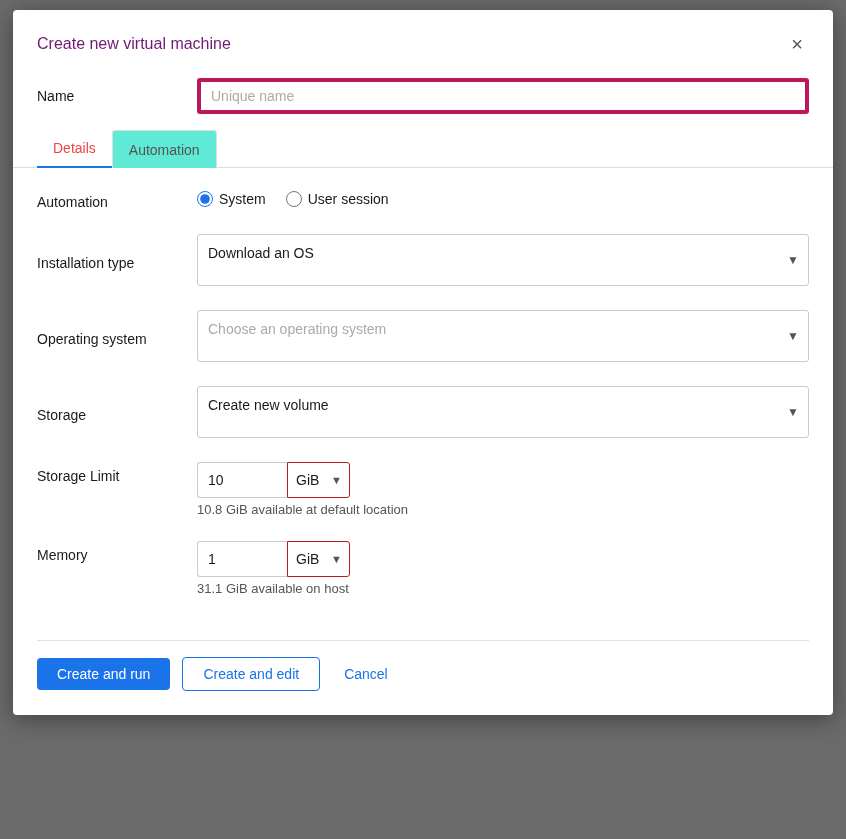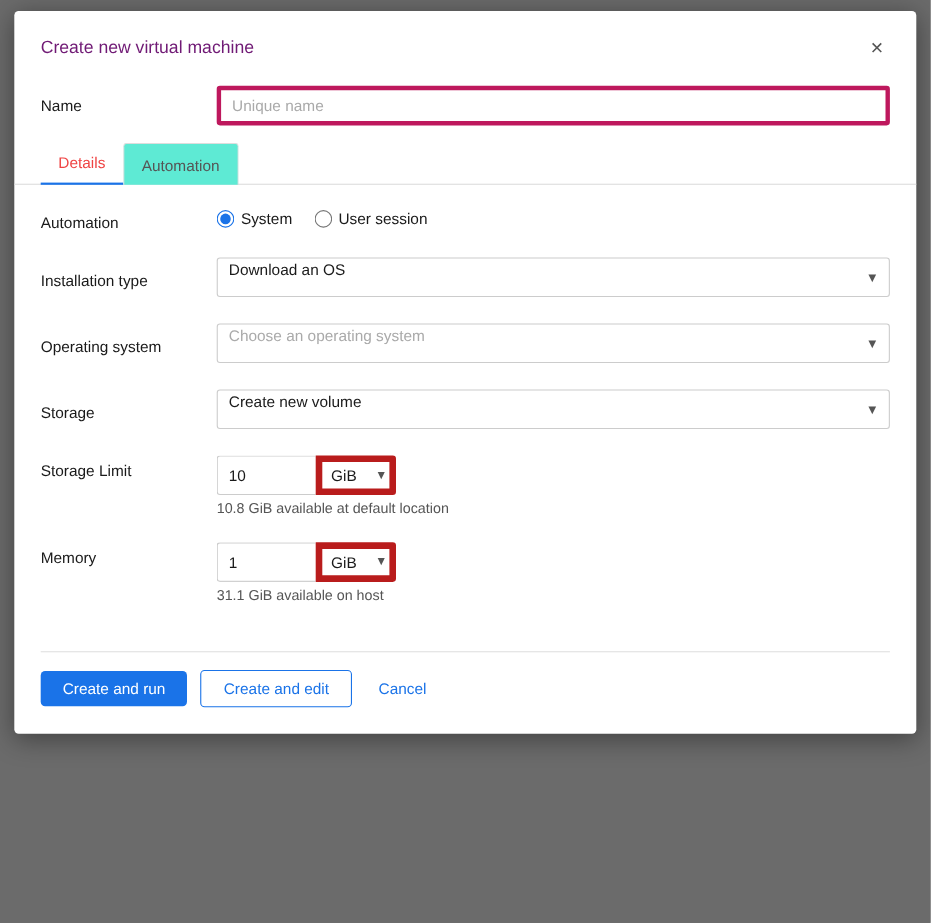--- a/index.html
+++ b/index.html
@@ -182,7 +182,7 @@
 
     .select-field {
       width: 100%;
-      height: 36px;
+      height: 52px;
       border: 1px solid #ccc;
       border-radius: 3px;
       padding: 0 32px 14px 10px;

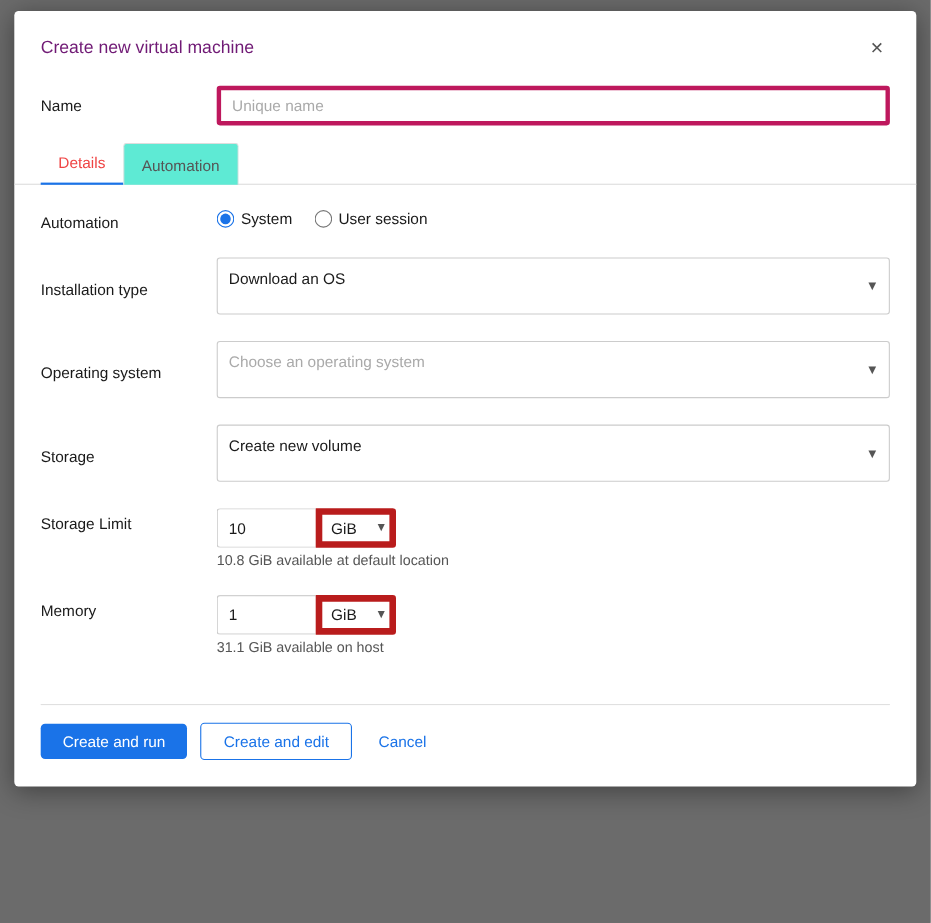--- a/index.html
+++ b/index.html
@@ -232,7 +232,7 @@
 
     .unit-select {
       height: 36px;
-      border: 6px solid #b91c1c;
+      border: 1px solid #b91c1c;
       border-radius: 0 3px 3px 0;
       padding: 0 28px 0 8px;
       font-size: 14px;

